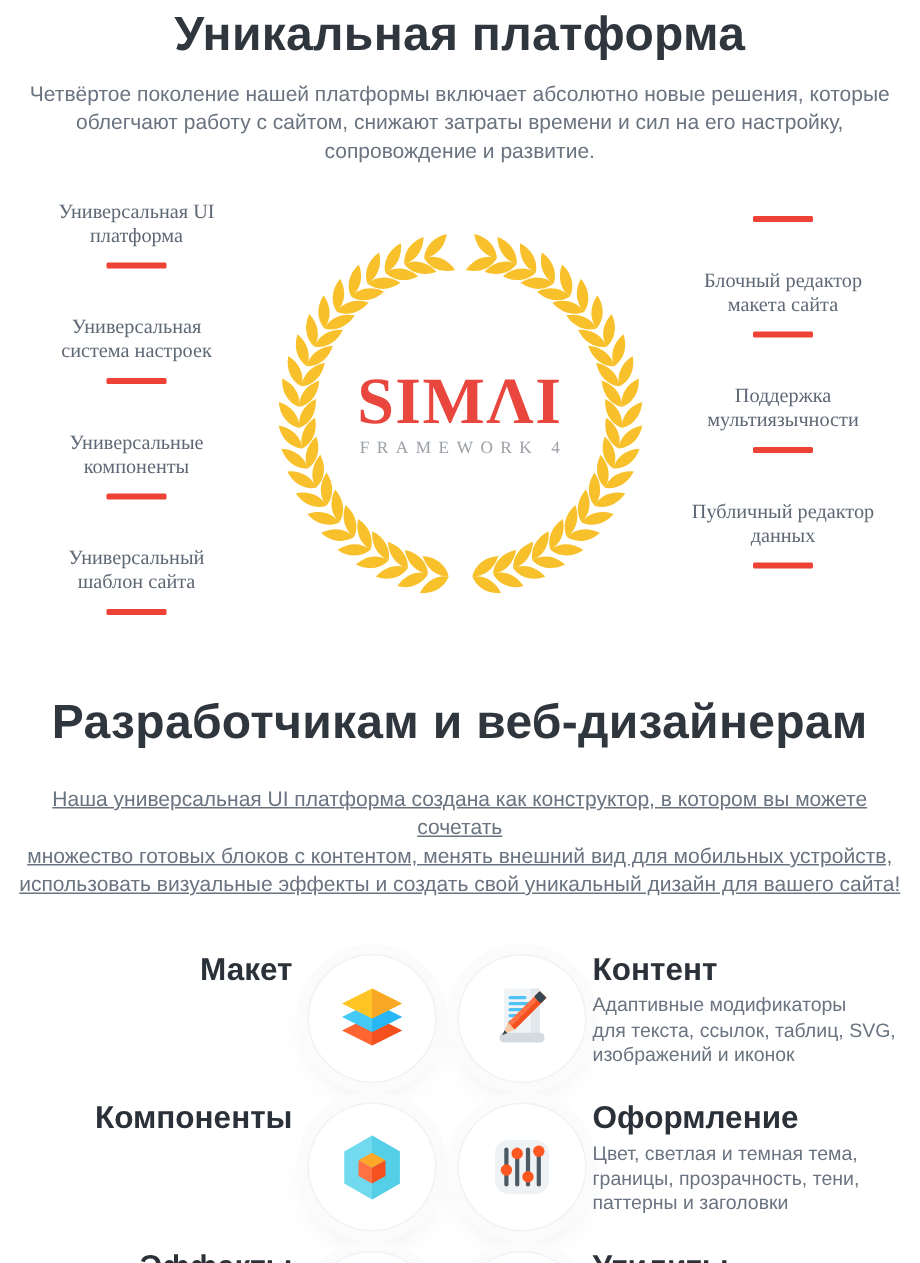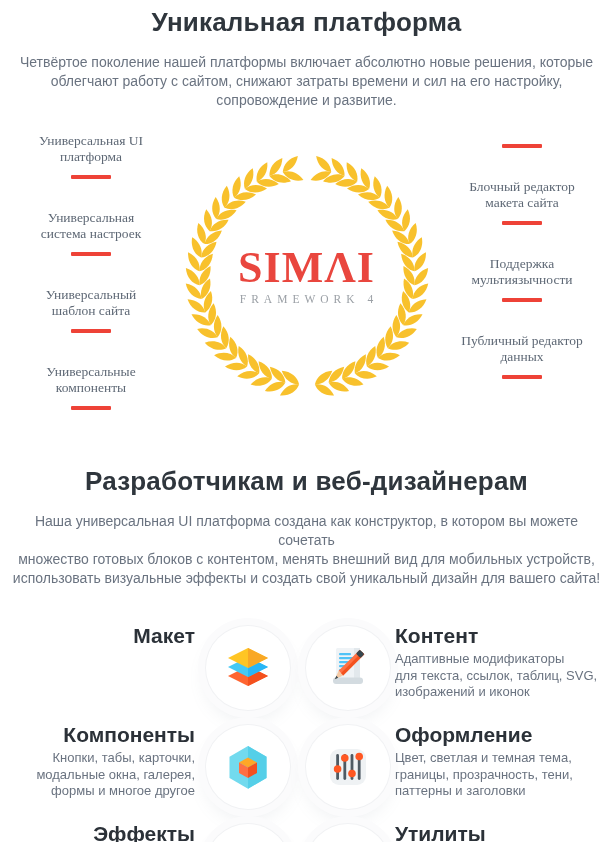--- a/index.html
+++ b/index.html
@@ -19,7 +19,7 @@
     color:var(--heading);
   }
   .intro{text-align:center;padding-top:8px;}
-  h1,h2{font-size:26px;font-weight:bold;color:var(--heading);line-height:29px;letter-spacing:.2px;}
+  h1,h2{font-size:32px;font-weight:bold;color:var(--heading);line-height:29px;letter-spacing:.2px;}
   .lead{
     margin:16px auto 0;width:600px;
     font-size:14px;line-height:19px;color:var(--body-text);

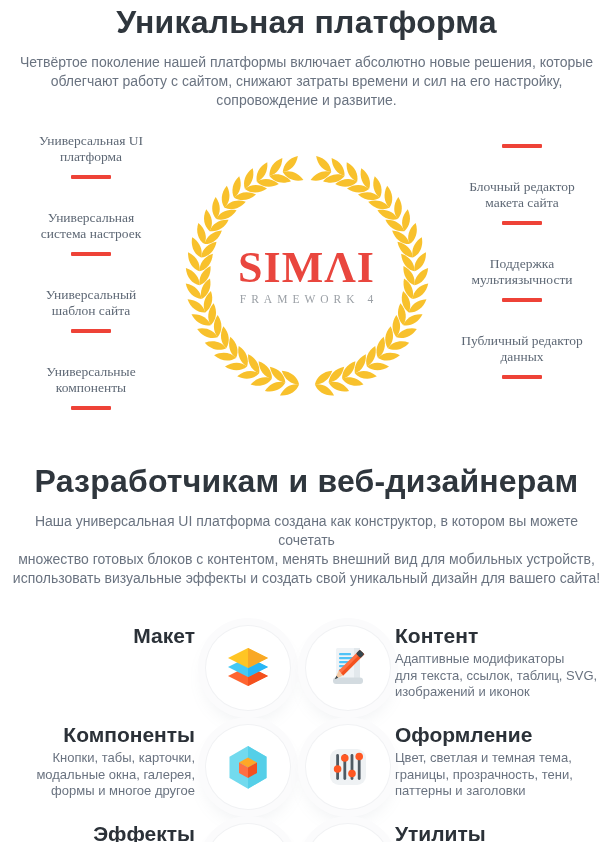--- a/index.html
+++ b/index.html
@@ -93,13 +93,13 @@
         <div class="bar"></div>
       </div>
       <div class="side-item">
+        <div class="txt">Универсальные
+компоненты</div>
+        <div class="bar"></div>
+      </div>
+      <div class="side-item">
         <div class="txt">Универсальный
 шаблон сайта</div>
-        <div class="bar"></div>
-      </div>
-      <div class="side-item">
-        <div class="txt">Универсальные
-компоненты</div>
         <div class="bar"></div>
       </div>
     </div>

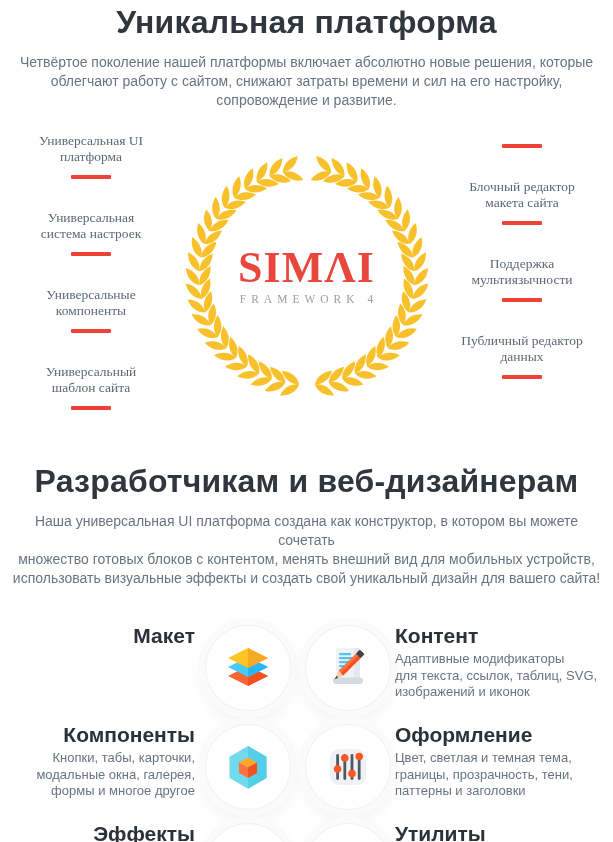--- a/index.html
+++ b/index.html
@@ -44,7 +44,7 @@
   }
   
   .devs{text-align:center;margin-top:26px;}
-  .devs .lead{margin-top:16px;}
+  .devs .lead{margin-top:27px;text-decoration:underline;}
   
   .features{
     display:grid;

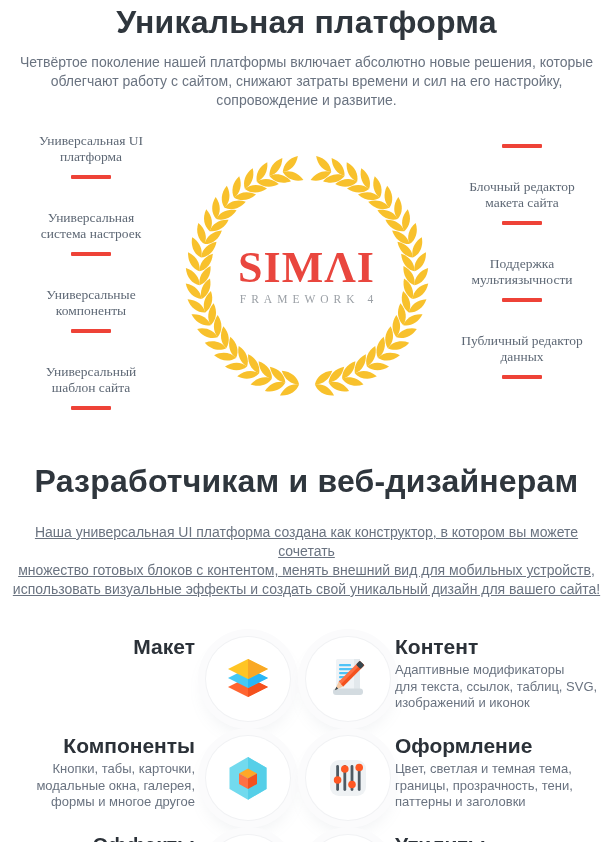--- a/index.html
+++ b/index.html
@@ -241,9 +241,6 @@
 
     <div class="feat-cell left">
       <div class="feat-title">Компоненты</div>
-      <div class="feat-desc">Кнопки, табы, карточки,
-модальные окна, галерея,
-формы и многое другое</div>
     </div>
     <div class="icon-circle">
       <svg width="48" height="48" viewBox="0 0 48 48">

